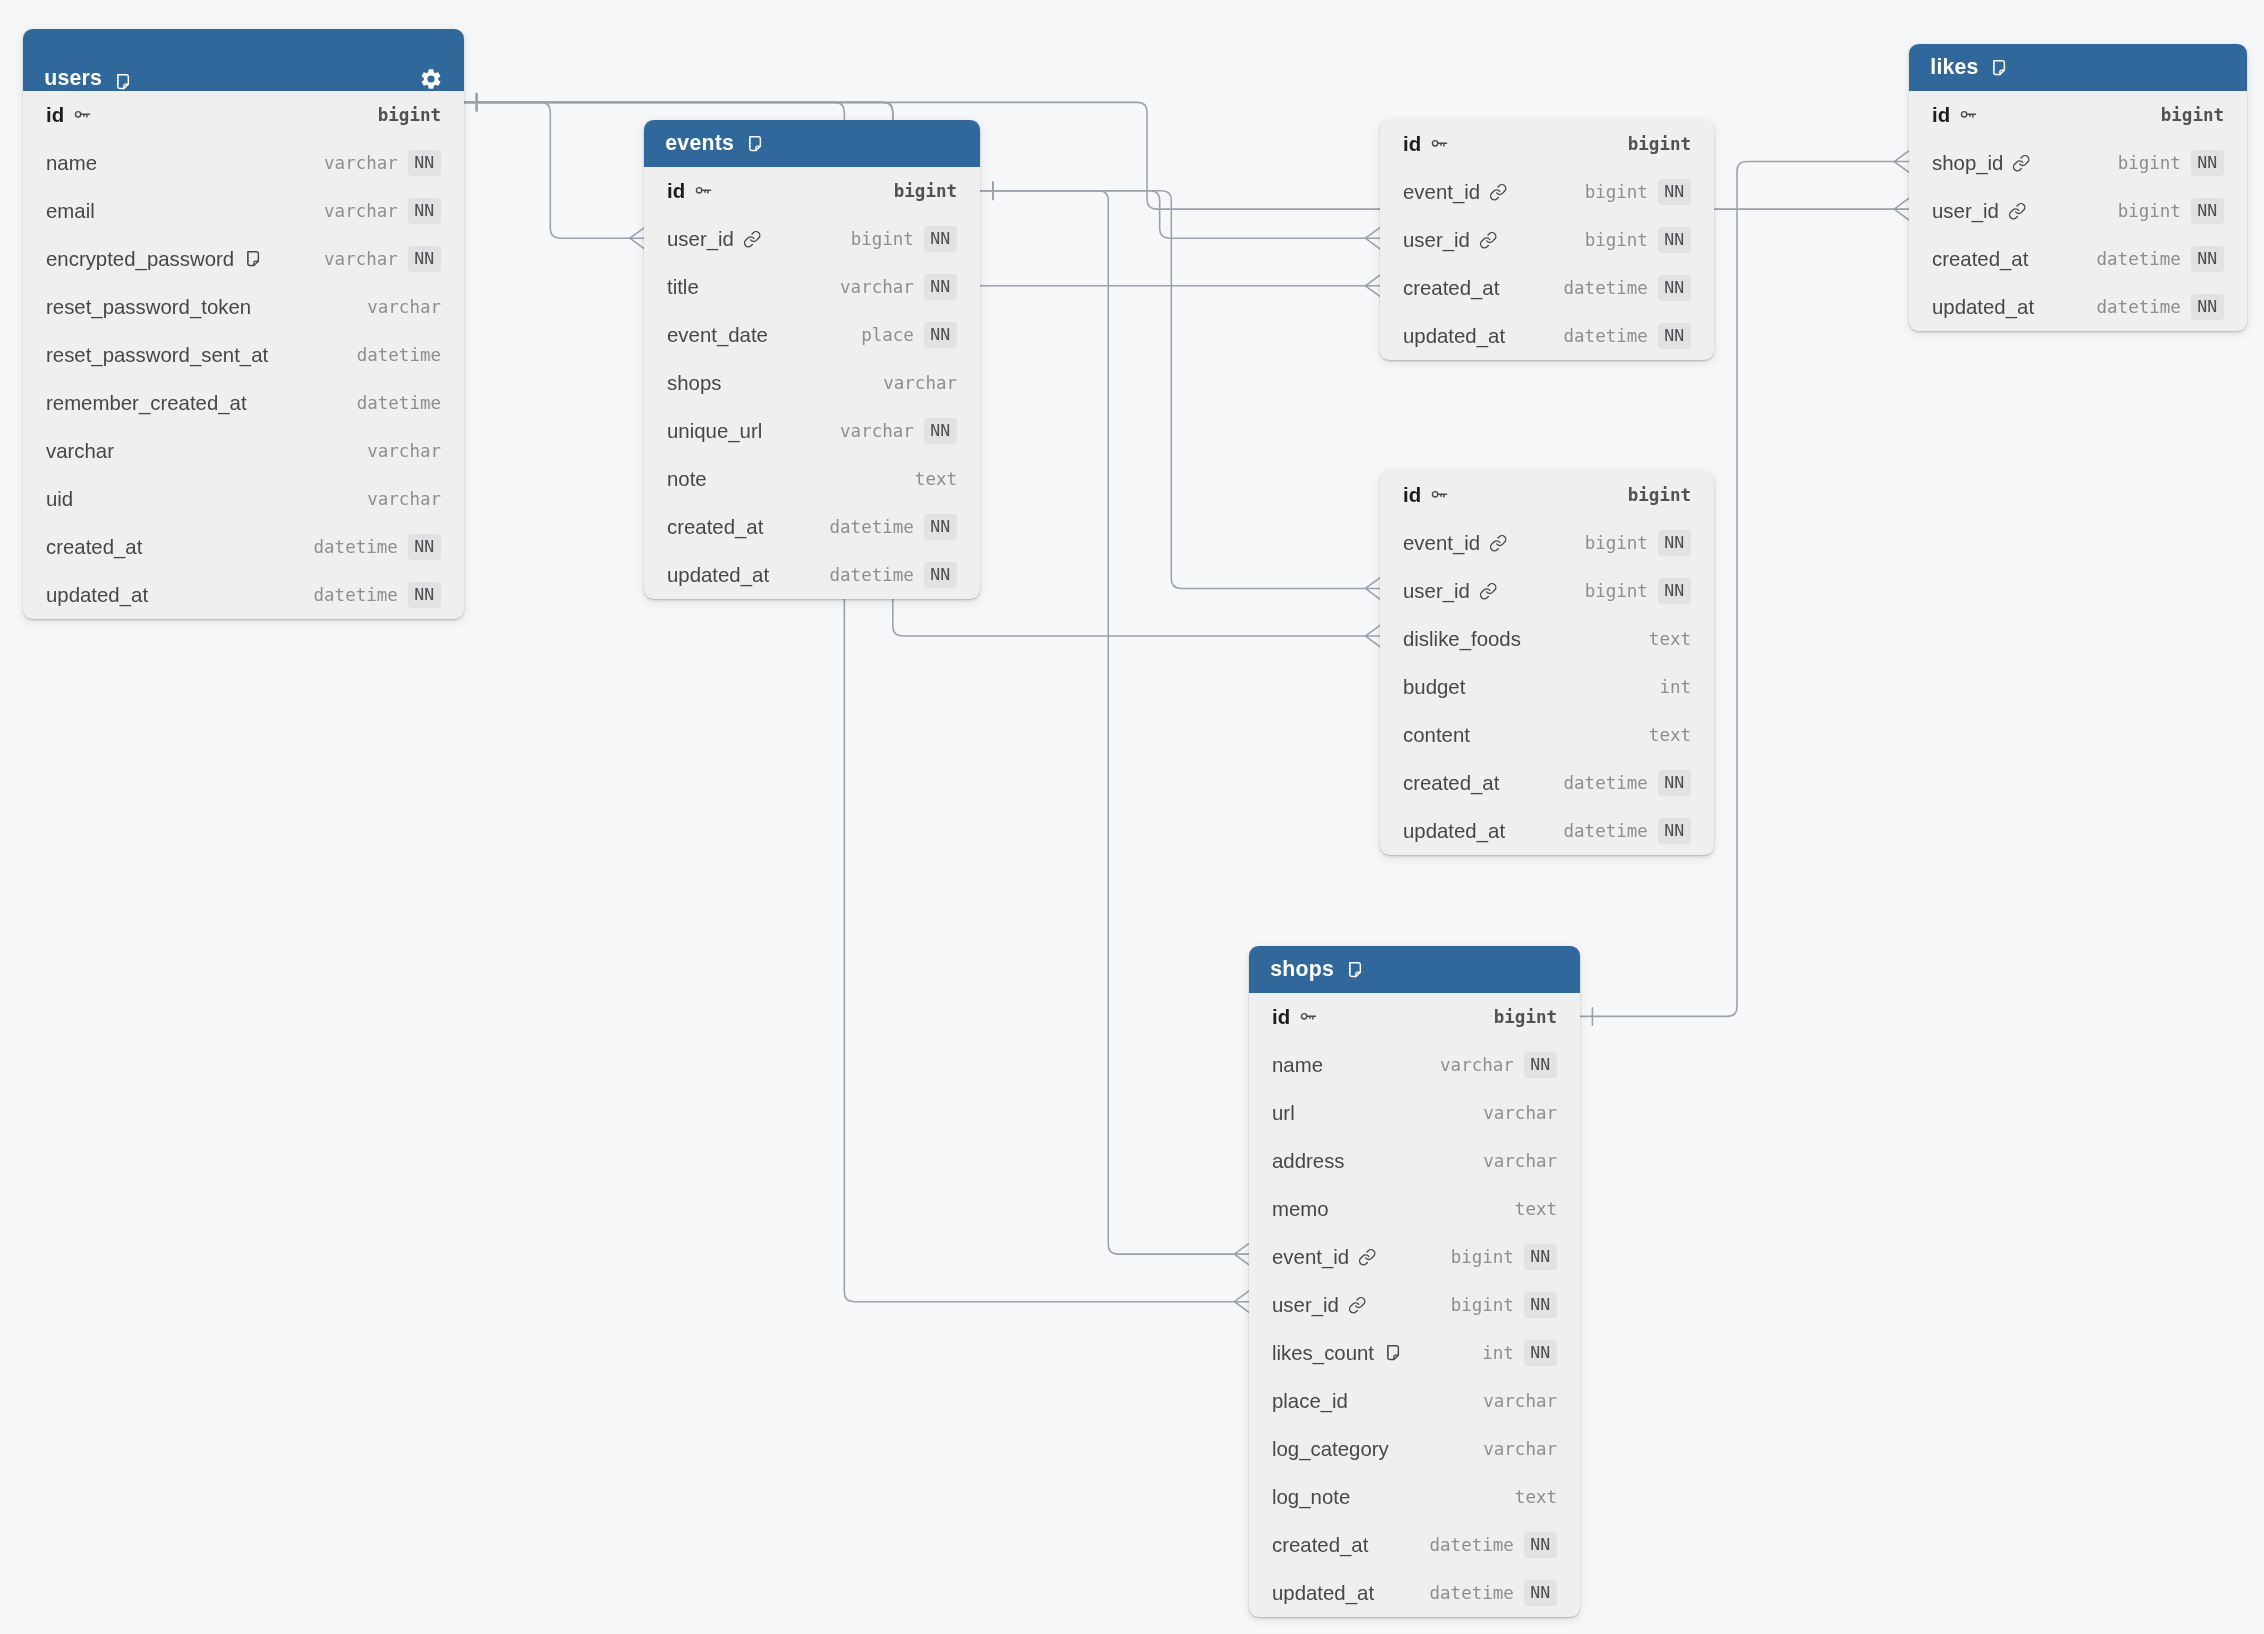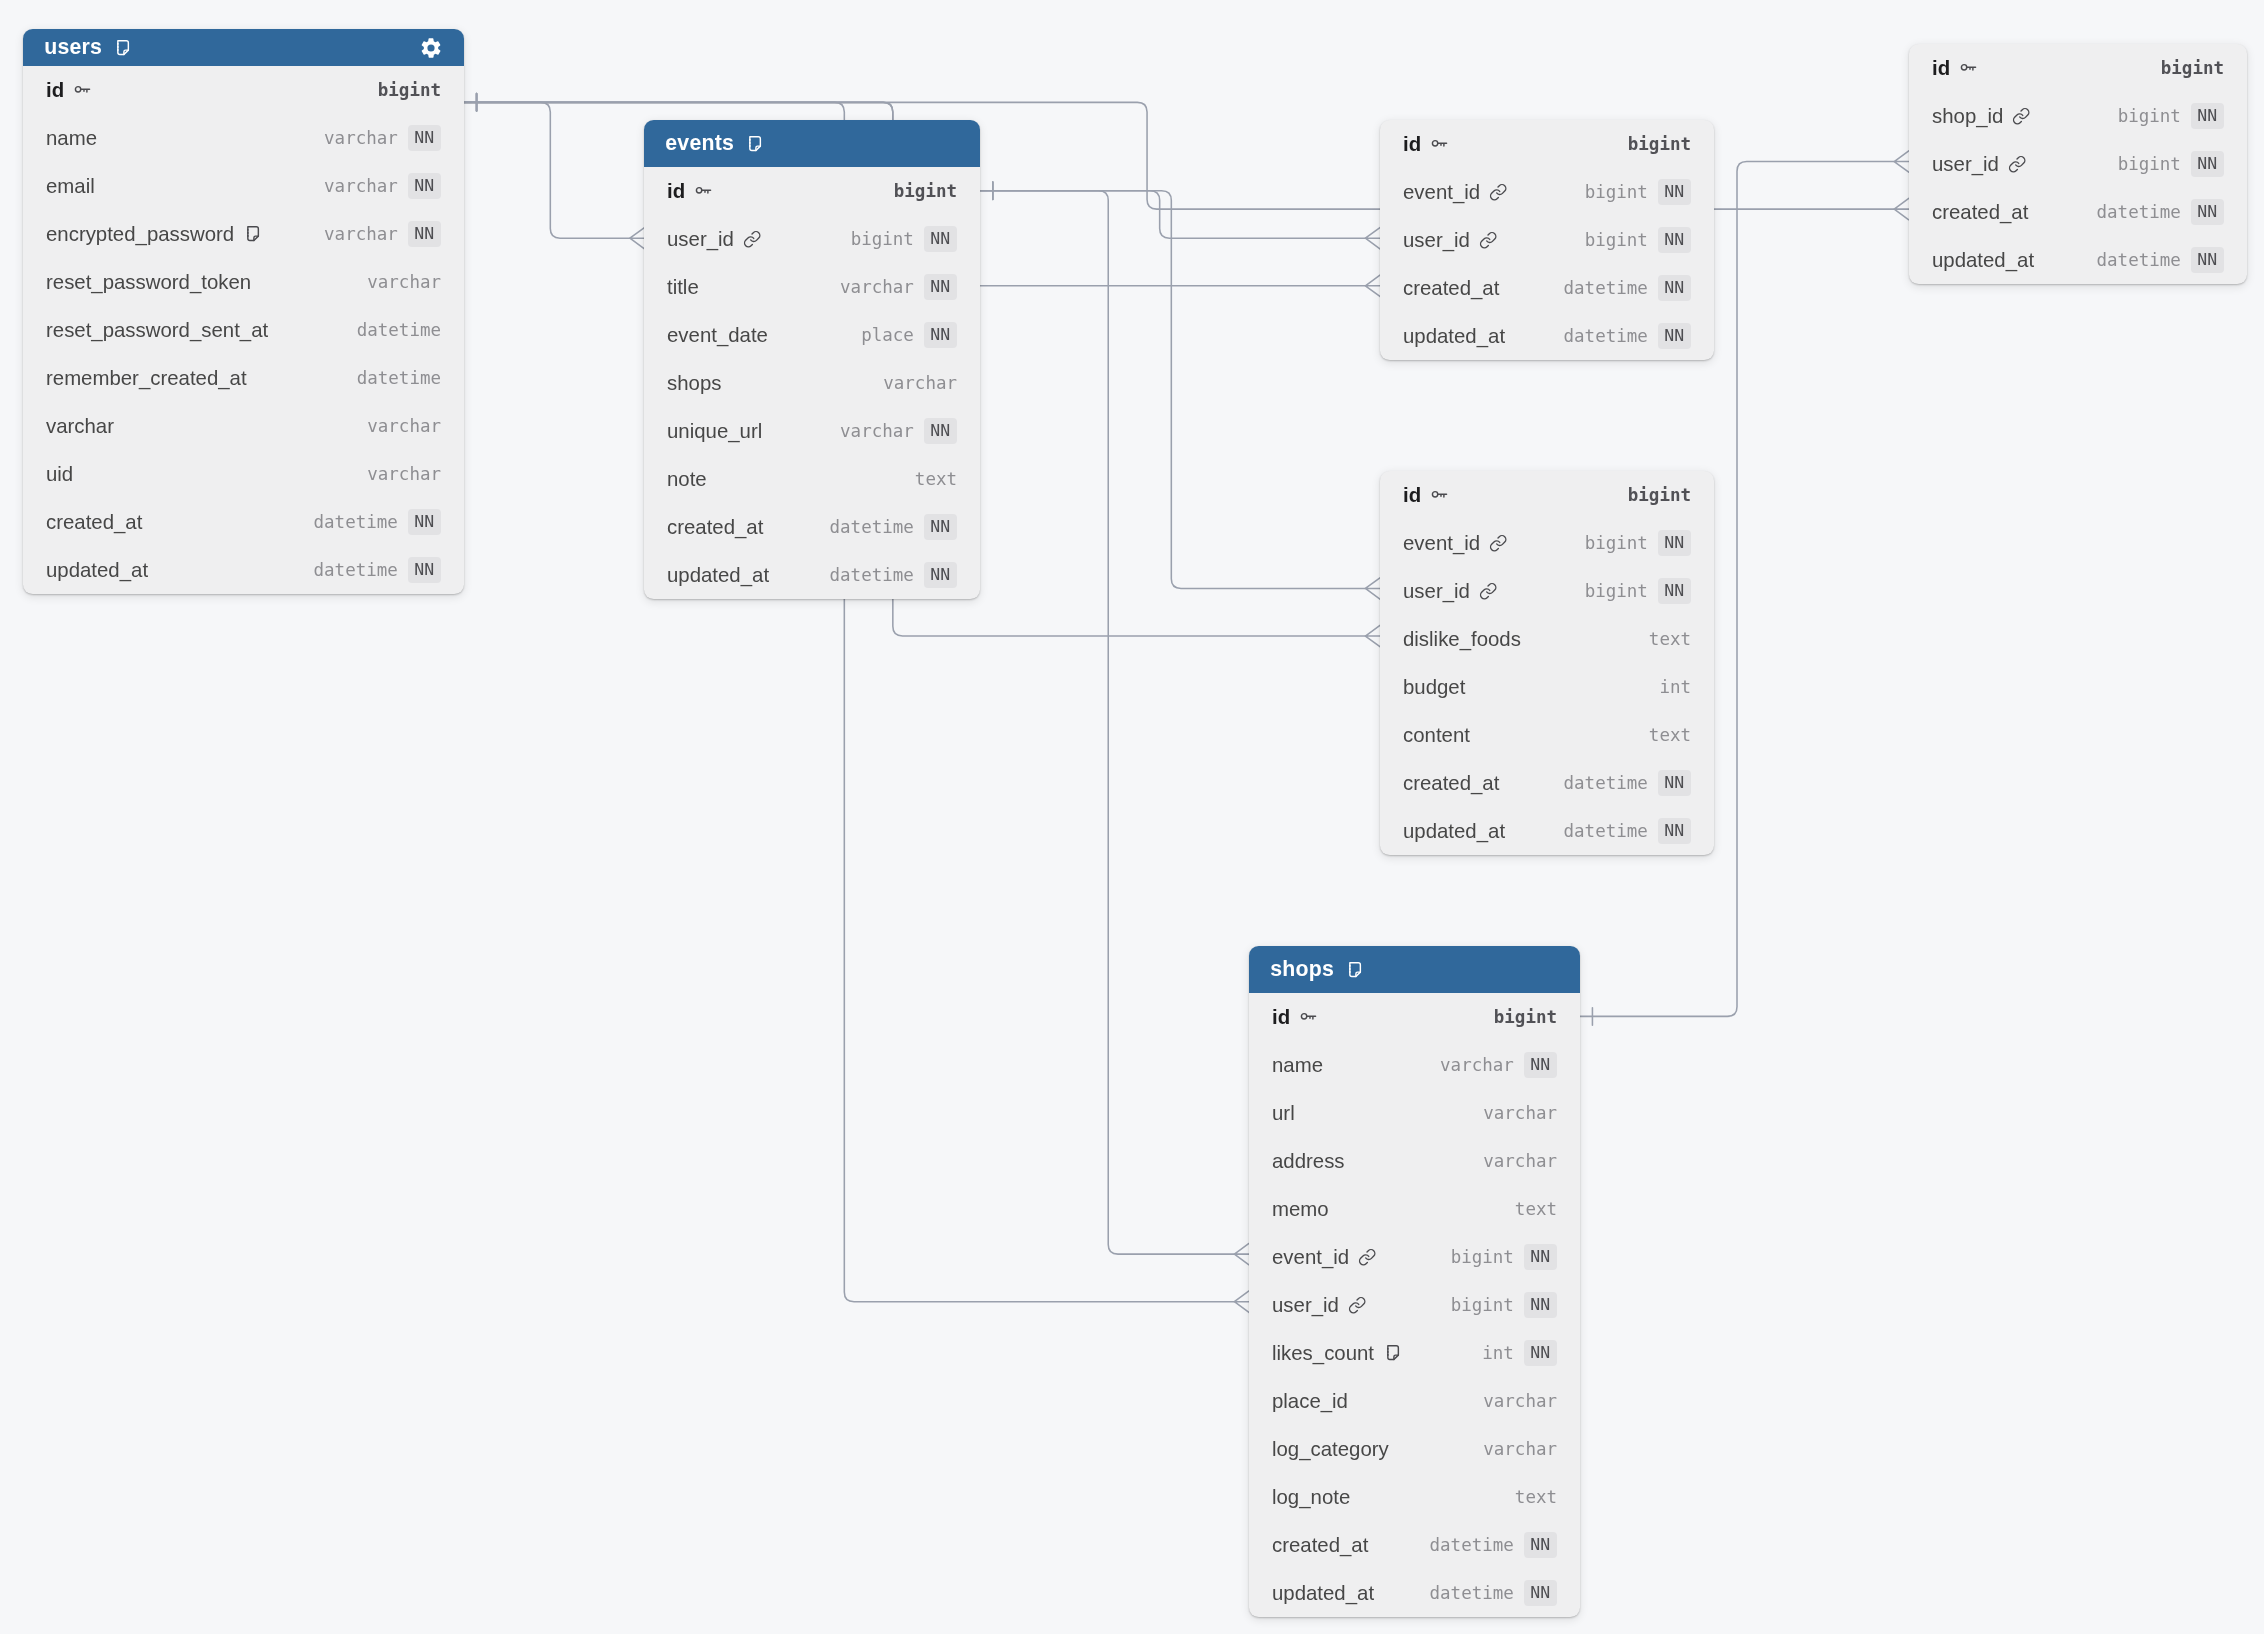--- a/index.html
+++ b/index.html
@@ -26,7 +26,7 @@
     padding:0 21.3px;gap:10.7px;
     color:#ffffff;
   }
-  .table-card.tall-header .table-header{height:37px;}
+  .table-card.tall-header .table-header{height:62px;align-items:flex-end;}
   .t-title{font-size:21.3px;font-weight:700;letter-spacing:0.2px;}
   .icon{display:inline-flex;align-items:center;justify-content:center;line-height:0;}
   .icon svg{display:block;}

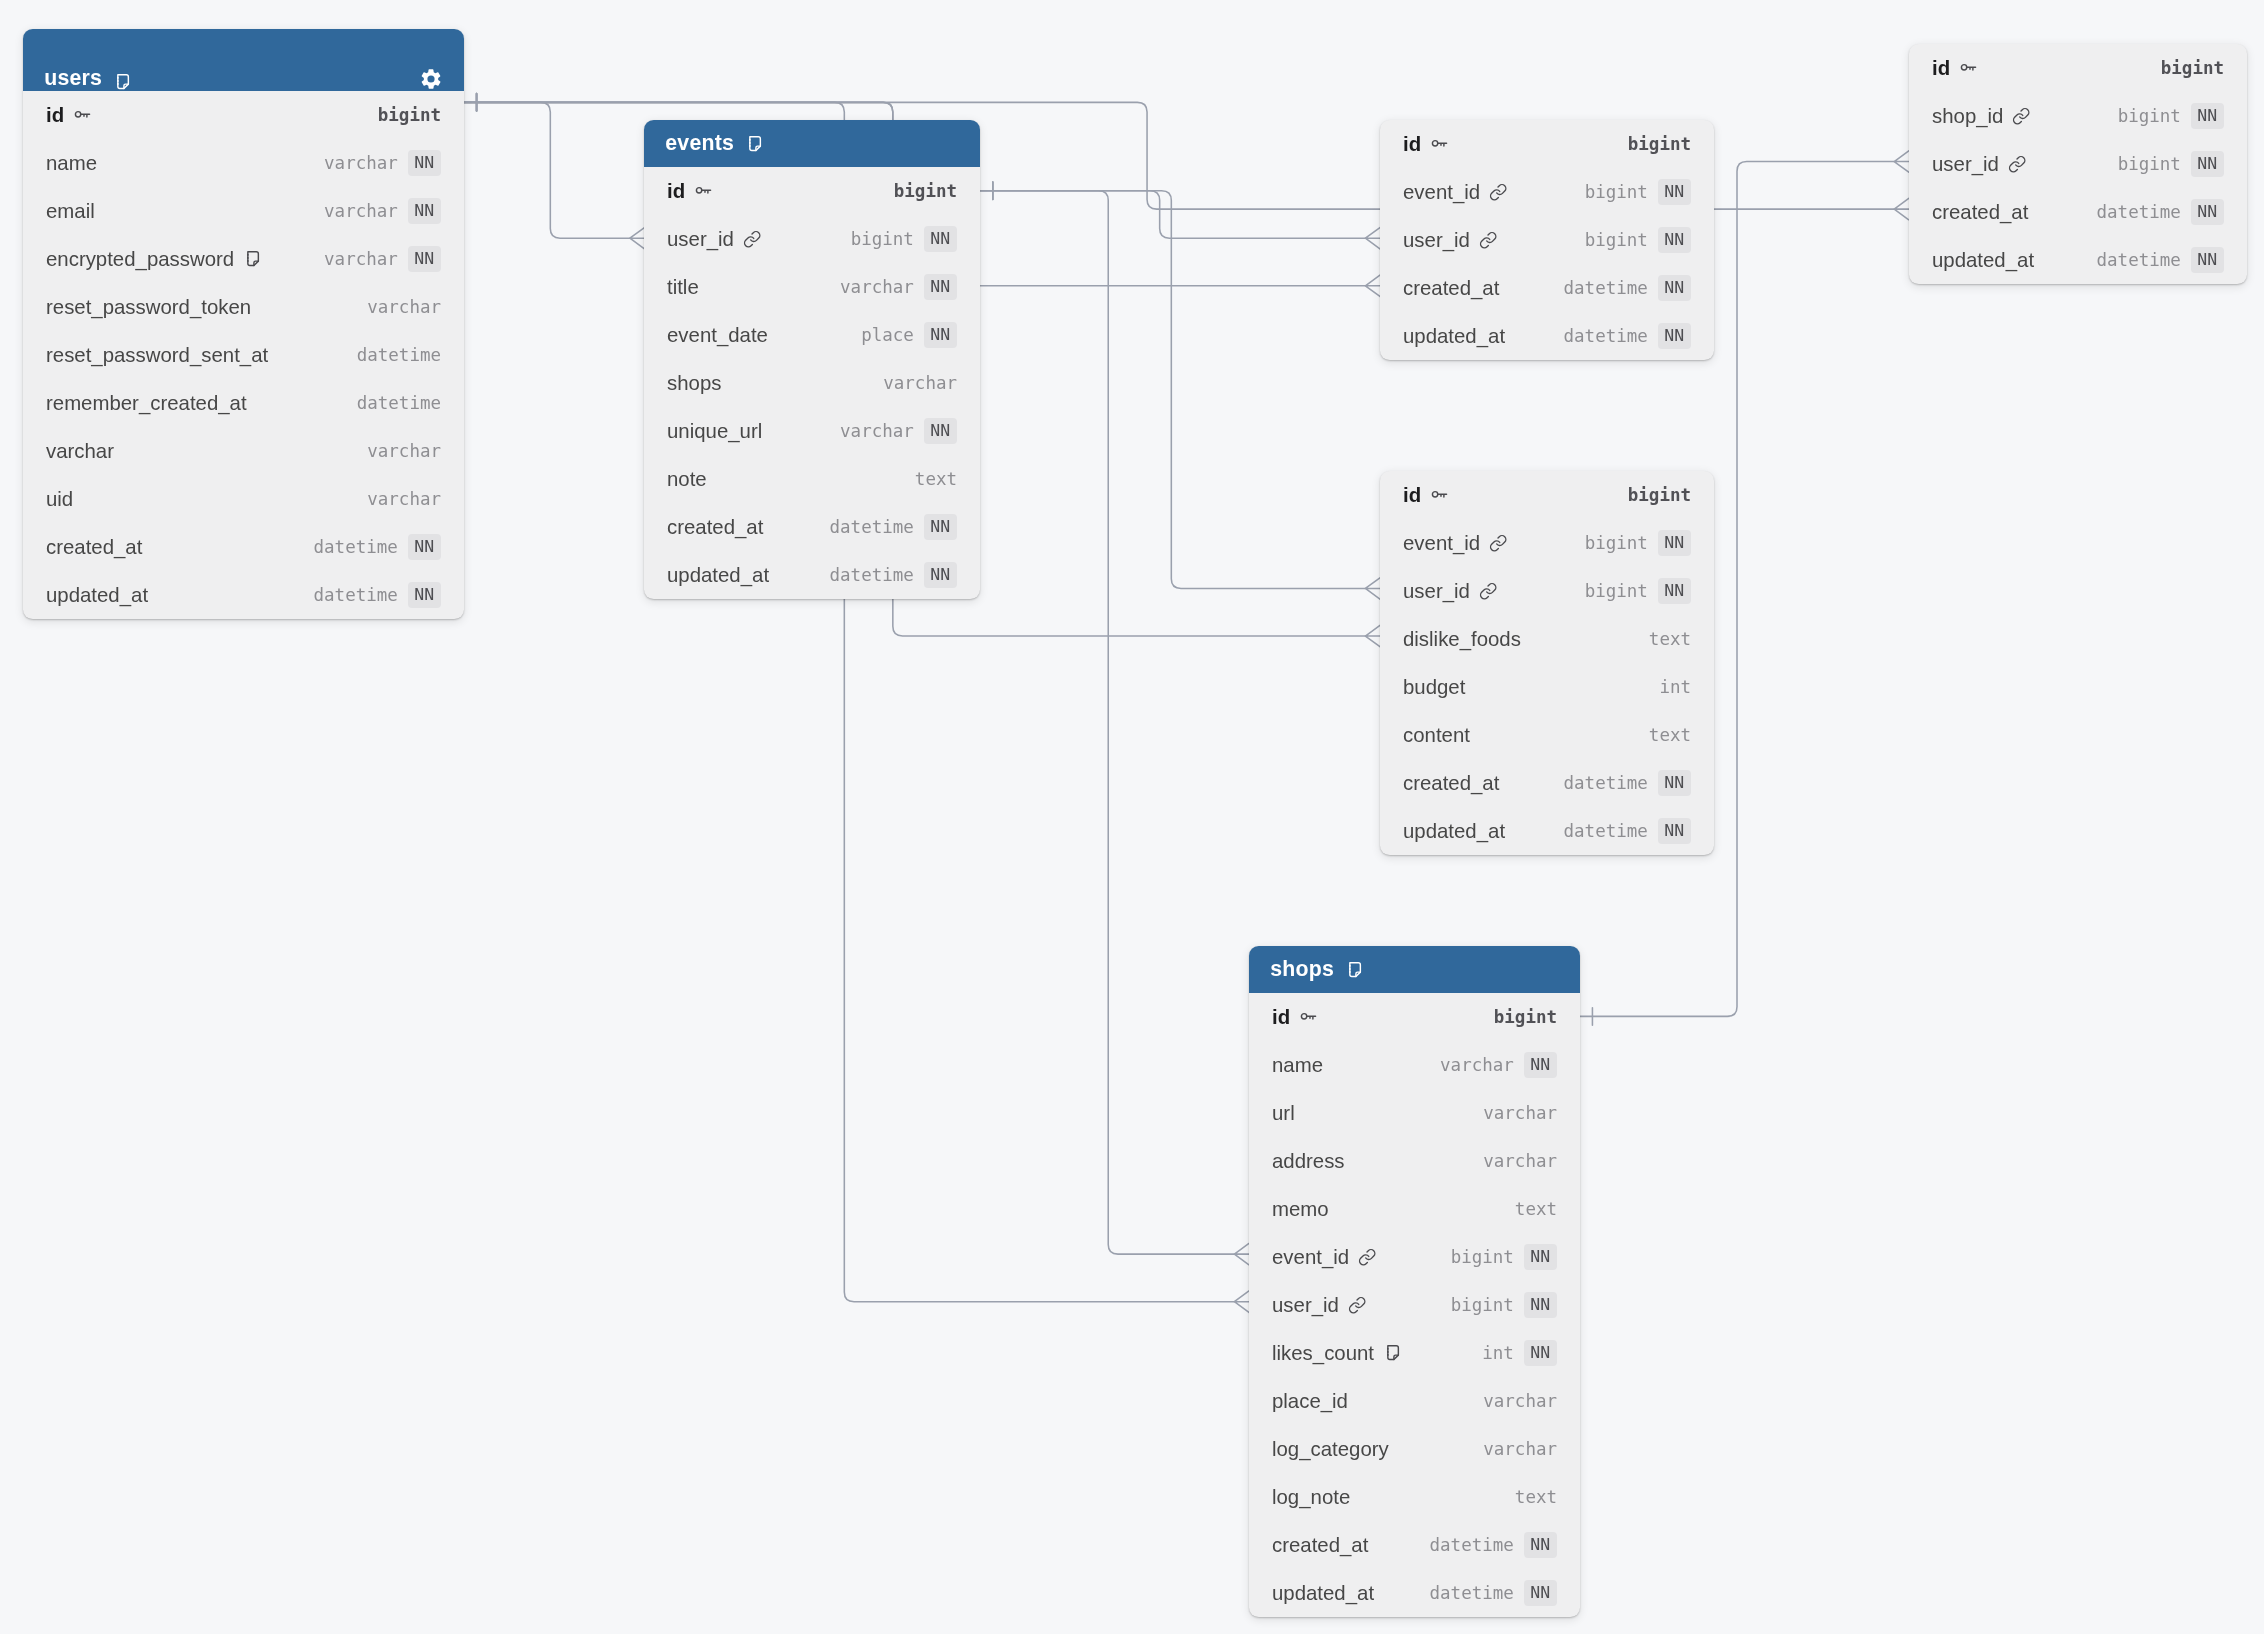--- a/index.html
+++ b/index.html
@@ -726,6 +726,17 @@
   </section>
 
   <section class="table-card" style="left: 1909px; top: 44px; width: 338px;">
+    <header class="table-header">
+      <span class="t-title">likes</span>
+      <span class="icon hdr-note">
+            <svg width="19.4" height="19.4" viewBox="0 0 24 24" fill="none" stroke="currentColor" stroke-width="1.8" stroke-linecap="round" stroke-linejoin="round">
+              <path d="M6 3.5h10.5a2.5 2.5 0 0 1 2.5 2.5v9l-5.5 5.5H8.5A2.5 2.5 0 0 1 6 18z"></path>
+              <path d="M13.5 20.5V17a2 2 0 0 1 2-2H19"></path>
+              <path d="M6 7.2h.02M6 11h.02M6 14.8h.02" stroke-width="2.2"></path>
+            </svg>
+          </span>
+
+    </header>
     <ul class="rows">
   <li class="row pk">
     <span class="cell-left">

